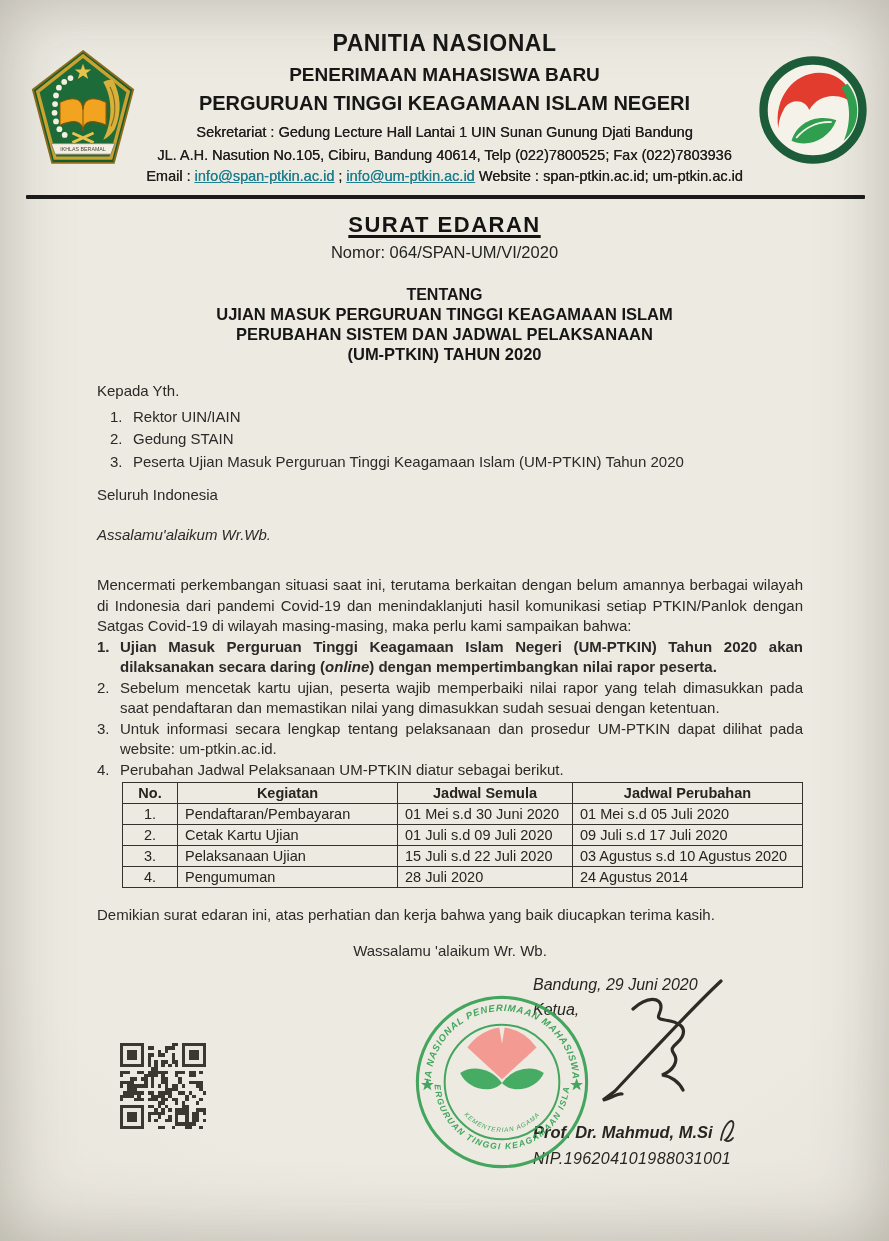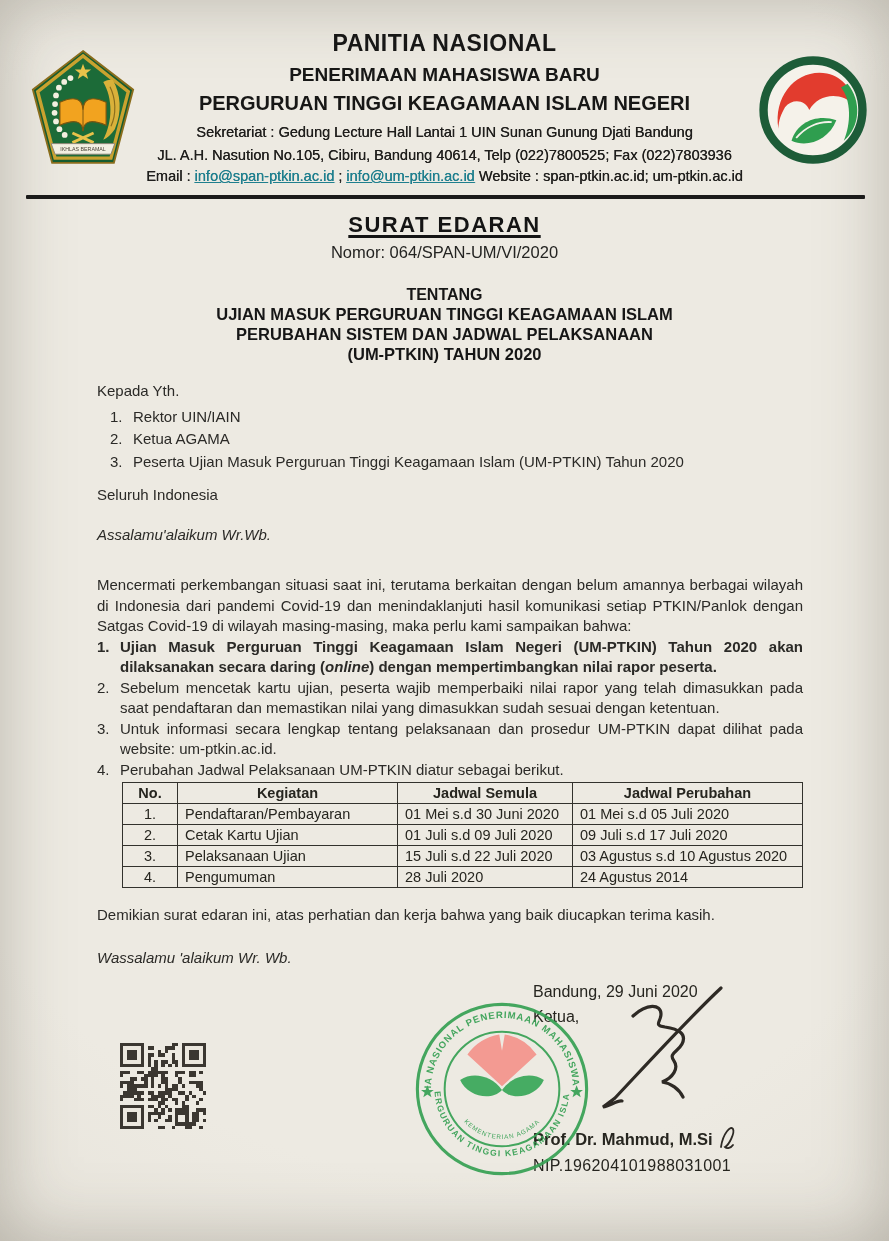--- a/index.html
+++ b/index.html
@@ -145,7 +145,7 @@
       </div>
       <div class="rcpt-row">
         <span class="num">2.</span>
-        <span>Ketua AGAMA</span>
+        <span>Gedung STAIN</span>
       </div>
       <div class="rcpt-row">
         <span class="num">3.</span>

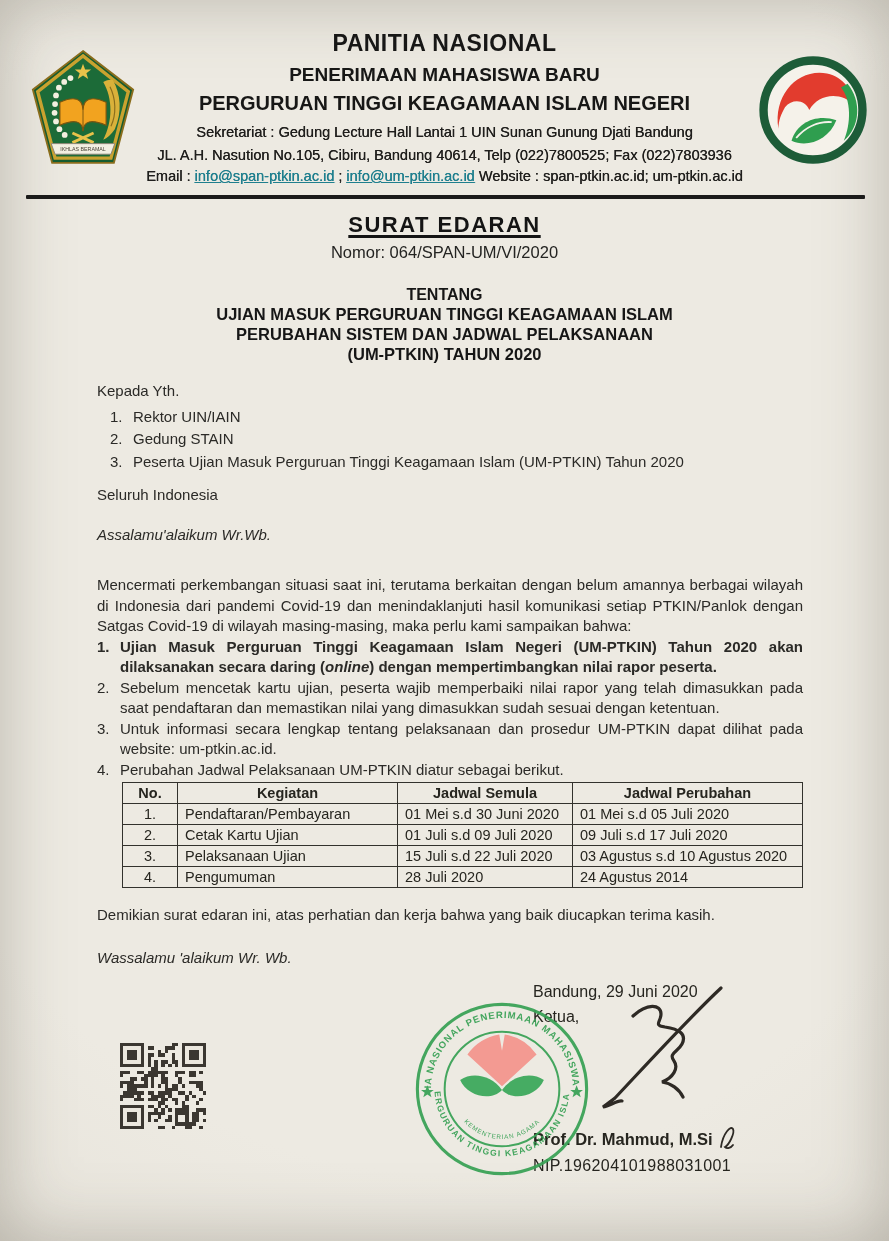--- a/index.html
+++ b/index.html
@@ -56,7 +56,7 @@
   .col-no{width:40px;}.col-keg{width:205px;}.col-sem{width:160px;}.col-per{width:215px;}
   
   .closing{margin-top:17px;}
-  .greet2{margin-top:22px;font-style:italic;}
+  .greet2{margin-top:15px;text-align:center;}
   .sig{position:relative;margin:14px 0 0 436px;width:340px;font-size:16px;color:#26251f;}
   .sig .pd{margin-bottom:4px;}
   .sig .spacer{height:96px;}

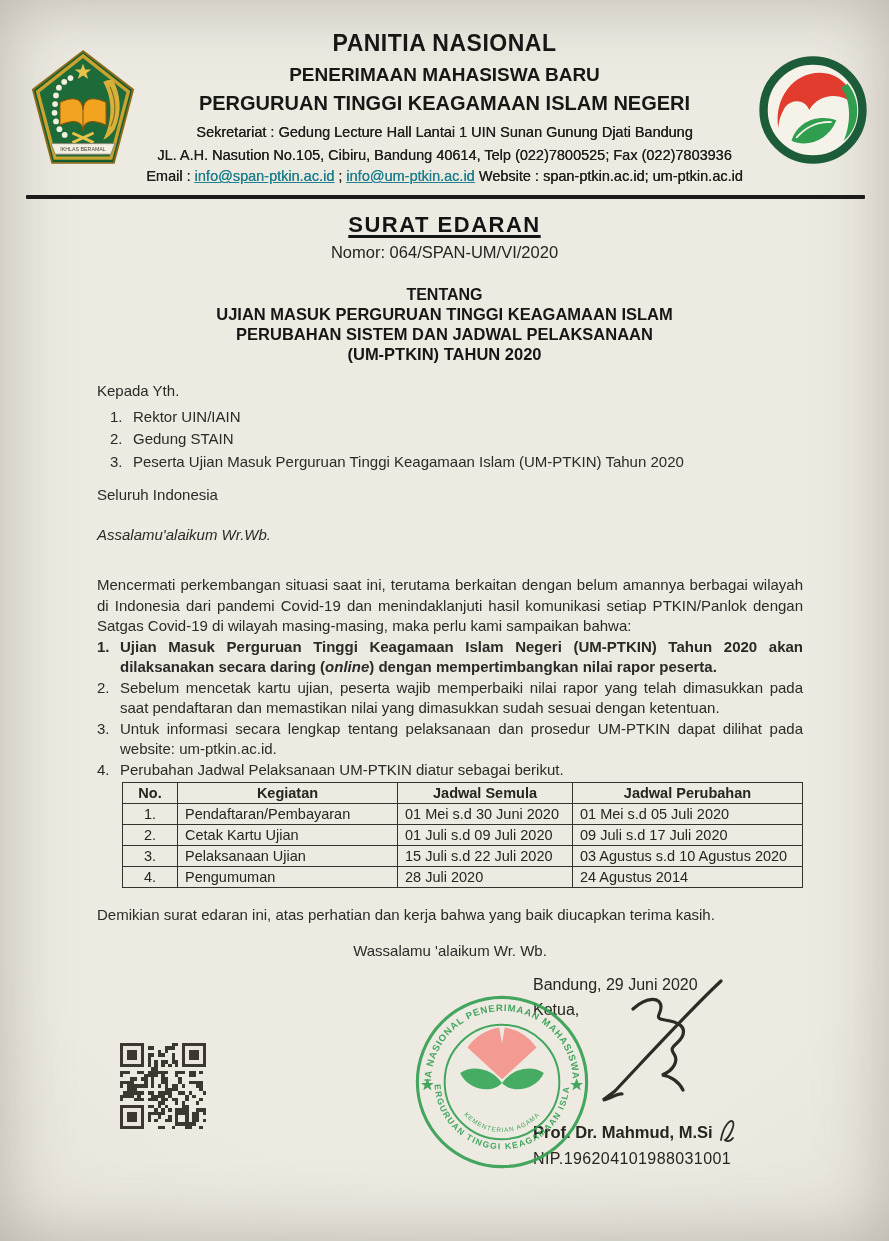--- a/index.html
+++ b/index.html
@@ -57,7 +57,7 @@
   
   .closing{margin-top:17px;}
   .greet2{margin-top:15px;text-align:center;}
-  .sig{position:relative;margin:14px 0 0 436px;width:340px;font-size:16px;color:#26251f;}
+  .sig{position:relative;margin:14px 0 0 436px;width:340px;font-size:16px;color:#26251f;font-style:italic;}
   .sig .pd{margin-bottom:4px;}
   .sig .spacer{height:96px;}
   .sig .name{font-weight:bold;font-size:16.5px;white-space:nowrap;}

